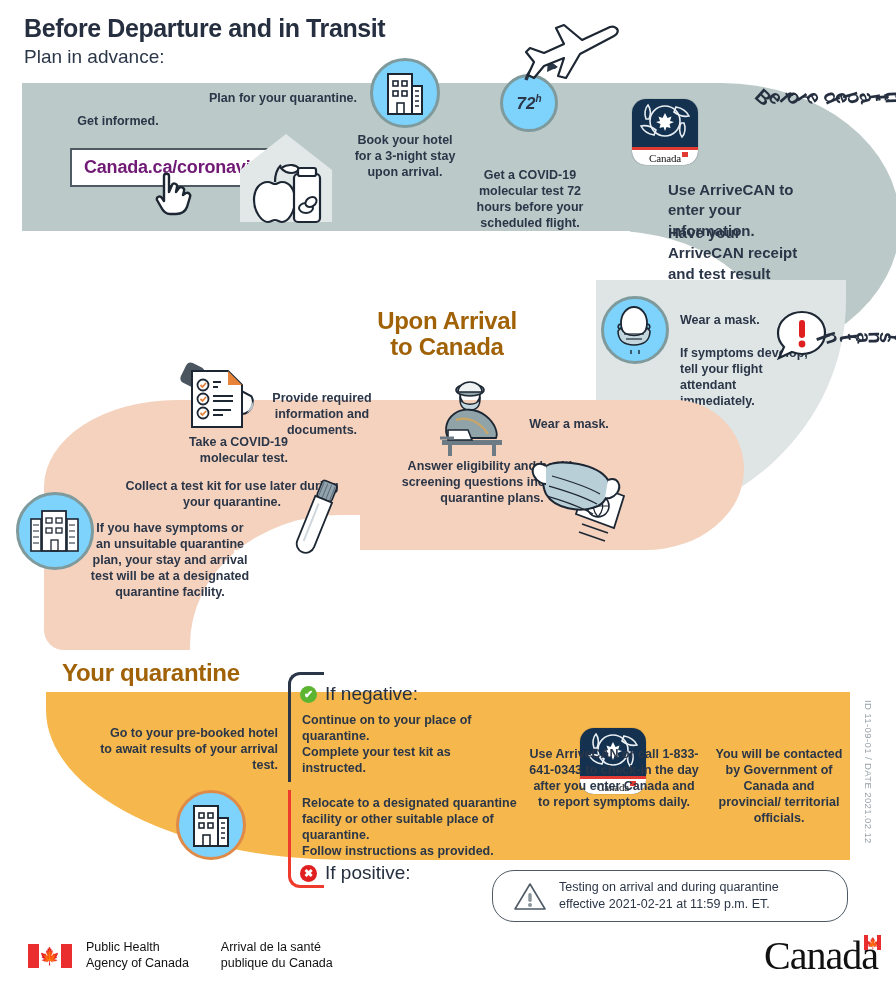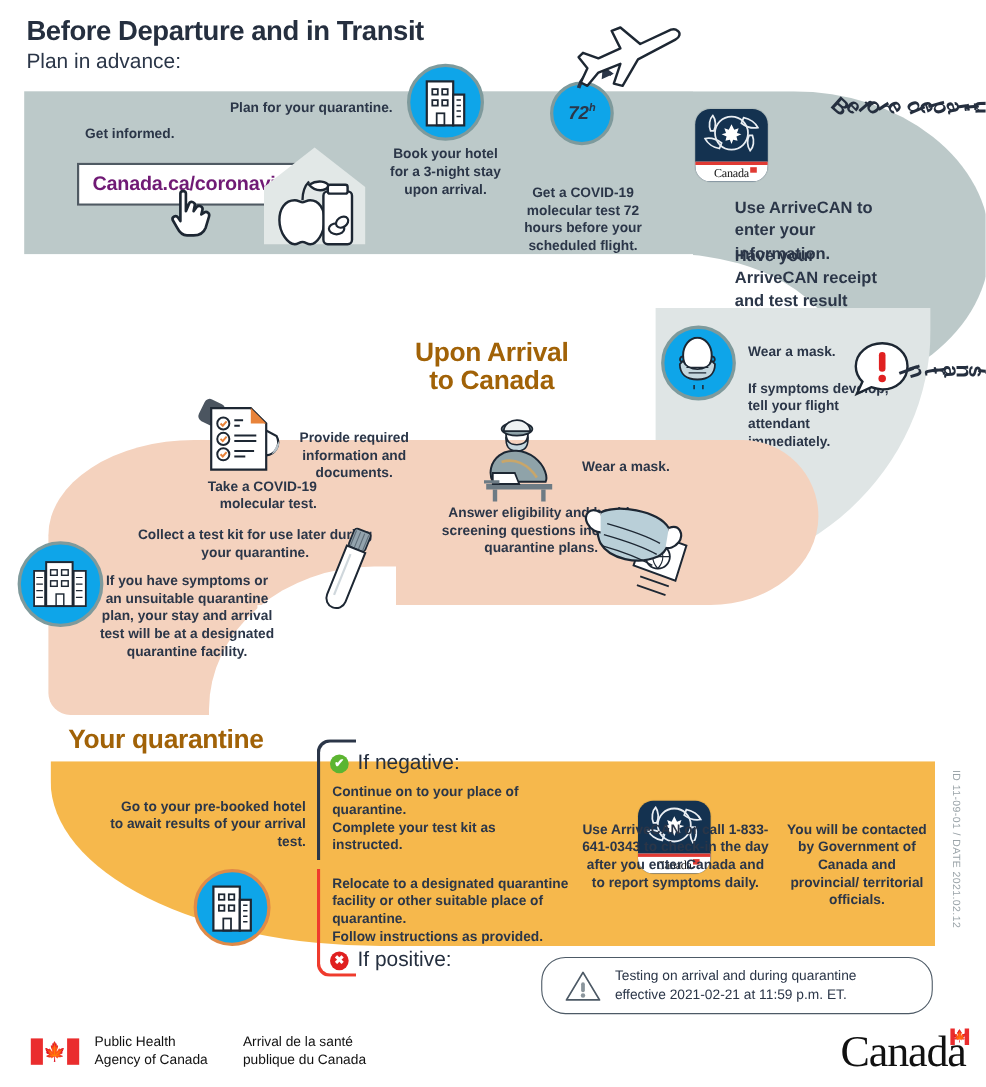--- a/index.html
+++ b/index.html
@@ -35,7 +35,7 @@
 
   
   .circ {
-    border-radius: 50%; background: #0ea5e9; border: 3px solid #7e9a9c;
+    border-radius: 50%; background: #7dd3fc; border: 3px solid #7e9a9c;
     display: flex; align-items: center; justify-content: center;
   }
   .circ-orange { border-color: #e08a47; }

